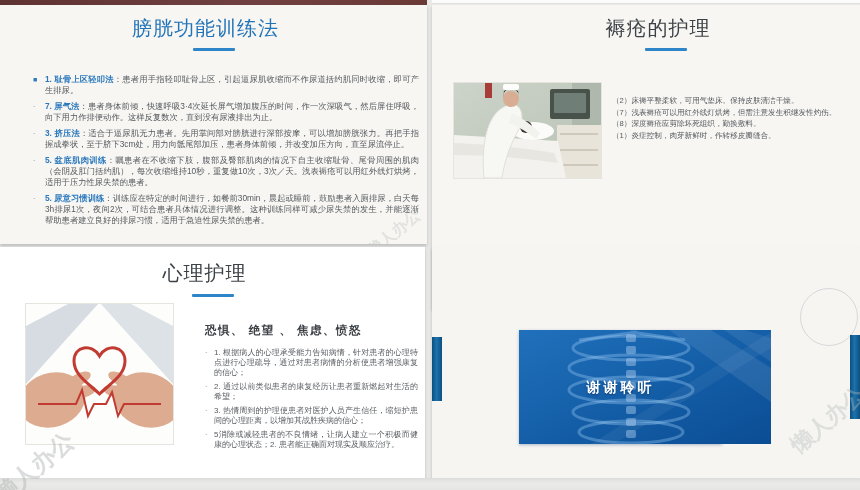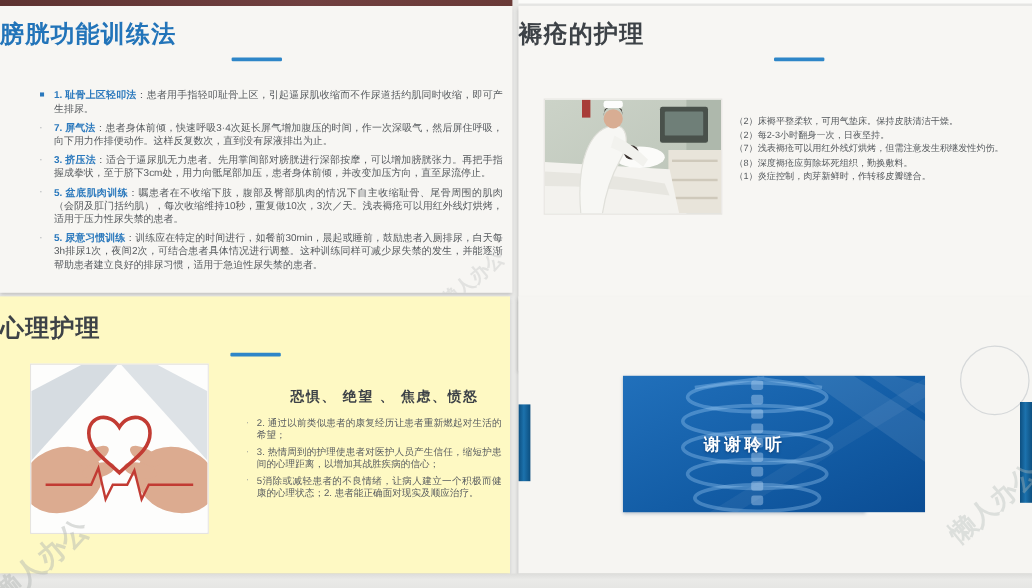--- a/index.html
+++ b/index.html
@@ -19,7 +19,7 @@
   #slide-tr{left:432px;top:5px;width:428px;height:304px;padding-left:40px;}
   #slide-bl{left:0;top:247px;width:425px;height:231px;background:#fef9c3;}
   #slide-br{left:432px;top:247px;width:428px;height:231px;background:#f6f5f2;}
-  .title{left:0;right:16px;text-align:left;font-size:20px;font-weight:700;letter-spacing:1px;top:10px;}
+  .title{left:0;right:16px;text-align:center;font-size:20px;font-weight:400;letter-spacing:1px;top:10px;}
   .title.blue{color:#2274b9;}
   .title.dark{color:#3d4247;}
   .rule{left:50%;transform:translateX(-50%);top:43px;width:42px;height:3px;background:#2e86c8;border-radius:1px;}

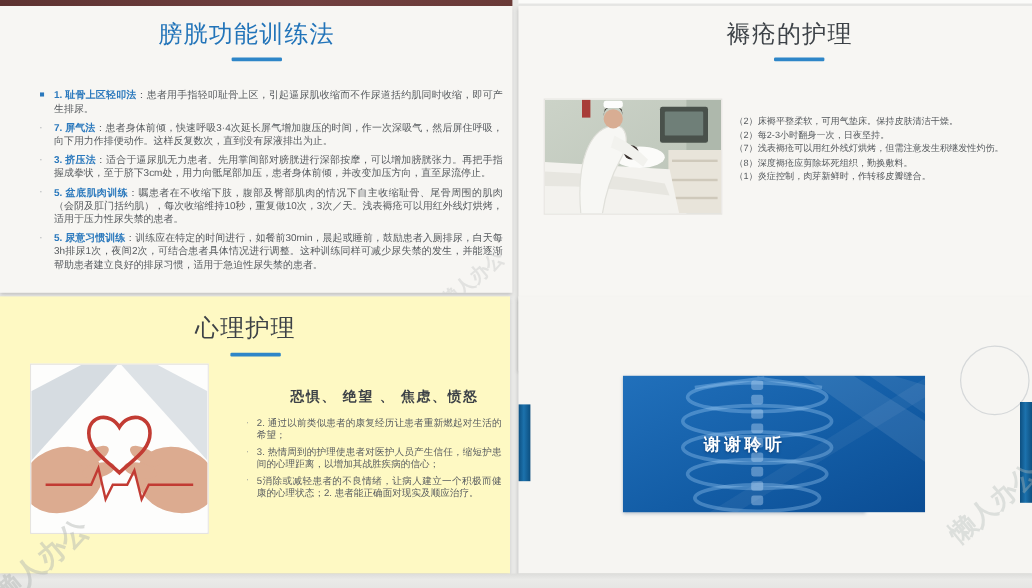--- a/index.html
+++ b/index.html
@@ -119,7 +119,6 @@
 
   <div class="abs care-list">
     <div class="care-item">（2）床褥平整柔软，可用气垫床。保持皮肤清洁干燥。</div>
-    <div class="care-item">（2）每2-3小时翻身一次，日夜坚持。</div>
     <div class="care-item">（7）浅表褥疮可以用红外线灯烘烤，但需注意发生积继发性灼伤。</div>
     <div class="care-item">（8）深度褥疮应剪除坏死组织，勤换敷料。</div>
     <div class="care-item">（1）炎症控制，肉芽新鲜时，作转移皮瓣缝合。</div>

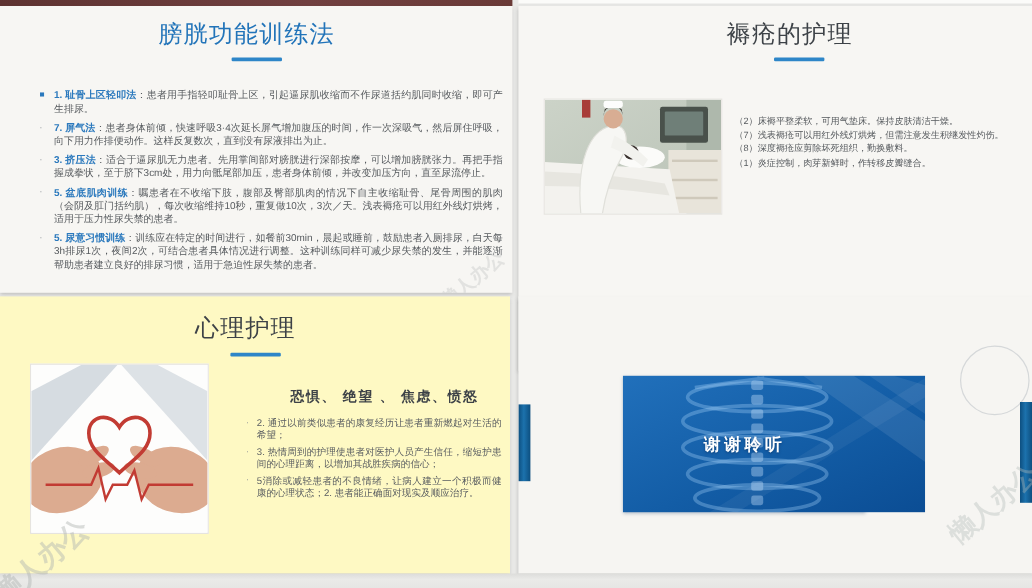--- a/index.html
+++ b/index.html
@@ -17,7 +17,7 @@
   .slide{background:#f7f6f3;box-shadow:0 2px 3px rgba(110,110,110,.35);overflow:hidden;}
   #slide-tl{left:0;top:5px;width:427px;height:239px;}
   #slide-tr{left:432px;top:5px;width:428px;height:304px;padding-left:40px;}
-  #slide-bl{left:0;top:247px;width:425px;height:231px;background:#fef9c3;}
+  #slide-bl{left:0;top:247px;width:425px;height:231px;background:#ffffff;}
   #slide-br{left:432px;top:247px;width:428px;height:231px;background:#f6f5f2;}
   .title{left:0;right:16px;text-align:center;font-size:20px;font-weight:400;letter-spacing:1px;top:10px;}
   .title.blue{color:#2274b9;}

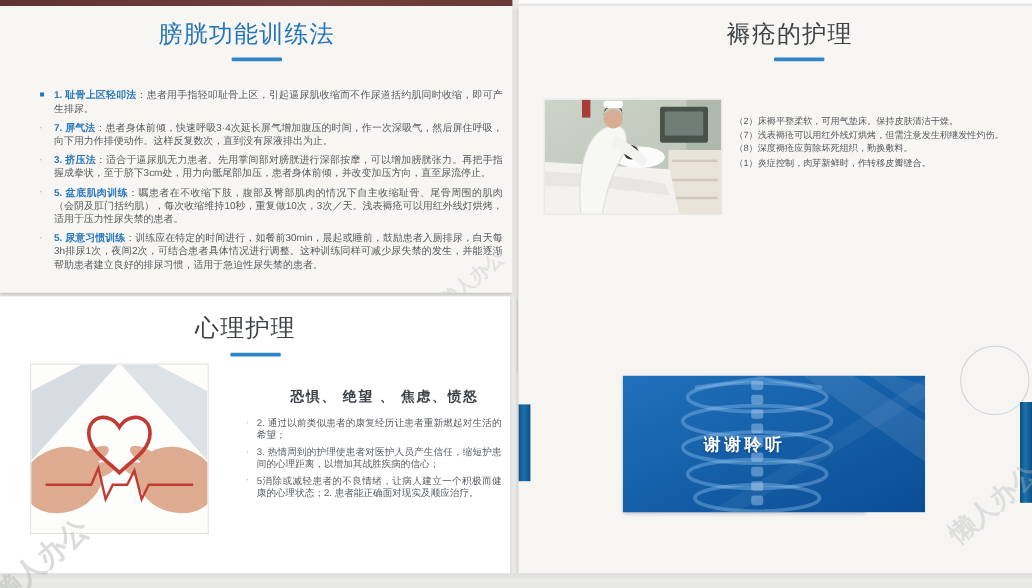--- a/index.html
+++ b/index.html
@@ -36,7 +36,7 @@
   .care-item{font-size:7.6px;line-height:11.6px;color:#565a5e;white-space:nowrap;}
   
   #hands-photo{left:25px;top:56px;width:147px;height:140px;}
-  .psy-head{left:205px;top:76px;font-size:11.5px;font-weight:700;color:#3d4247;letter-spacing:1.5px;margin-left:37px;}
+  .psy-head{left:205px;top:76px;font-size:11.5px;font-weight:700;color:#3d4247;letter-spacing:1.5px;}
   .psy-blts{left:205px;top:101px;width:213px;}
   .psy-blt{position:relative;padding-left:9px;margin-bottom:4px;font-size:8px;line-height:10px;color:#585c60;text-align:justify;}
   .psy-blt .mk{position:absolute;left:0;top:0;color:#8a8f94;font-size:7px;}

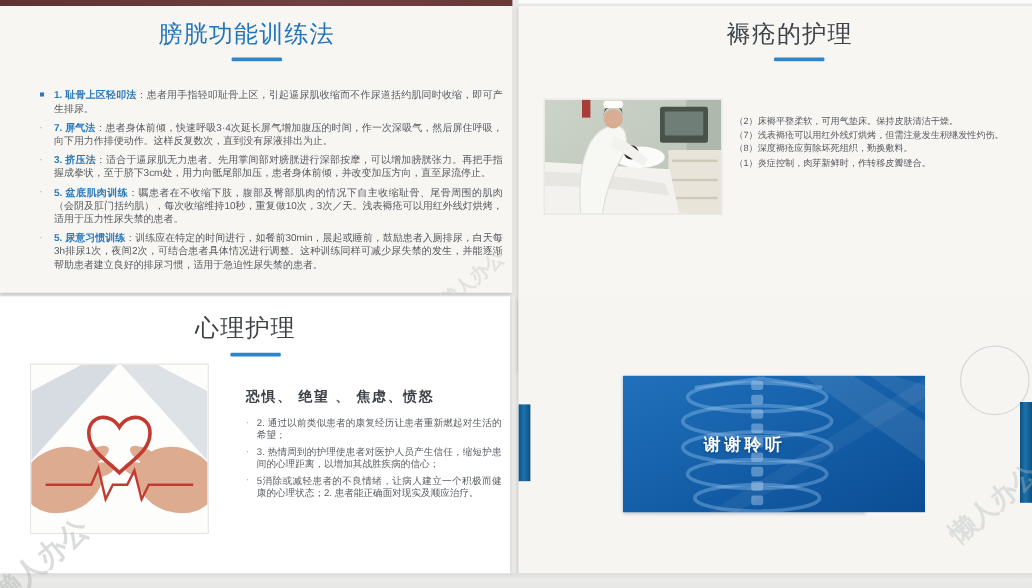--- a/index.html
+++ b/index.html
@@ -150,6 +150,9 @@
   <div class="abs psy-head">恐惧、 绝望 、 焦虑、愤怒</div>
 
   <div class="abs psy-blts">
+    <div class="psy-blt">
+      <span class="mk">·</span><span>1. 根据病人的心理承受能力告知病情，针对患者的心理特点进行心理疏导，通过对患者病情的分析使患者增强康复的信心；</span>
+    </div>
     <div class="psy-blt">
       <span class="mk">·</span><span>2. 通过以前类似患者的康复经历让患者重新燃起对生活的希望；</span>
     </div>

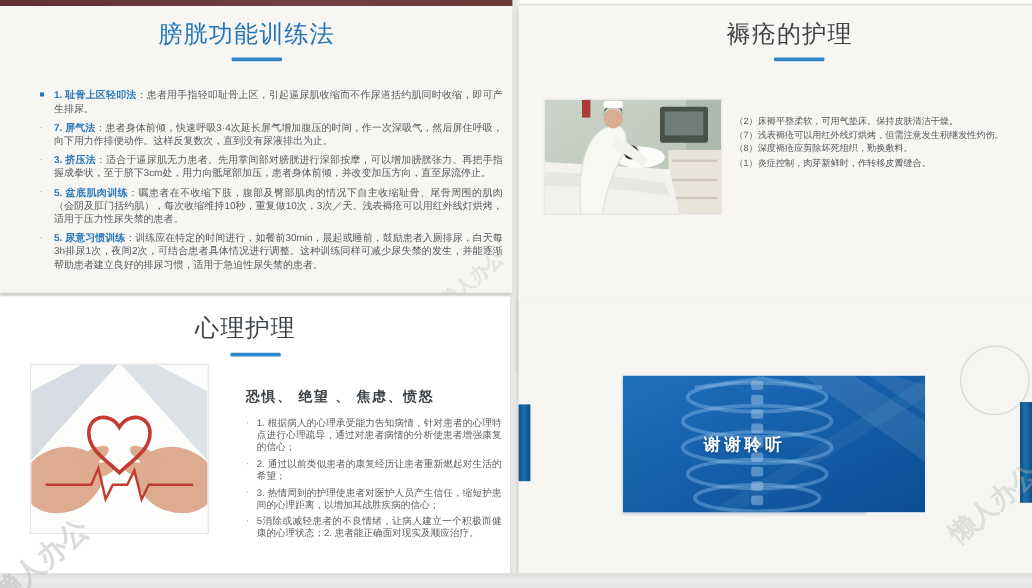--- a/index.html
+++ b/index.html
@@ -41,7 +41,7 @@
   .psy-blt{position:relative;padding-left:9px;margin-bottom:4px;font-size:8px;line-height:10px;color:#585c60;text-align:justify;}
   .psy-blt .mk{position:absolute;left:0;top:0;color:#8a8f94;font-size:7px;}
   
-  #thanks-rect{left:87px;top:66px;width:203px;height:114px;box-shadow:0 1px 3px rgba(60,90,130,.4);}
+  #thanks-rect{left:87px;top:83px;width:203px;height:114px;box-shadow:0 1px 3px rgba(60,90,130,.4);}
   #thanks-rect .txt{position:absolute;left:0;right:0;top:49px;text-align:center;color:#ffffff;font-size:14px;font-weight:700;letter-spacing:3px;text-shadow:0 1px 2px rgba(0,30,70,.5);}
   .side-bar{width:10px;background:linear-gradient(90deg,#0d4f80,#1c72ad 45%,#0d4f80);}
   #bar-left{left:0;top:90px;height:64px;}

